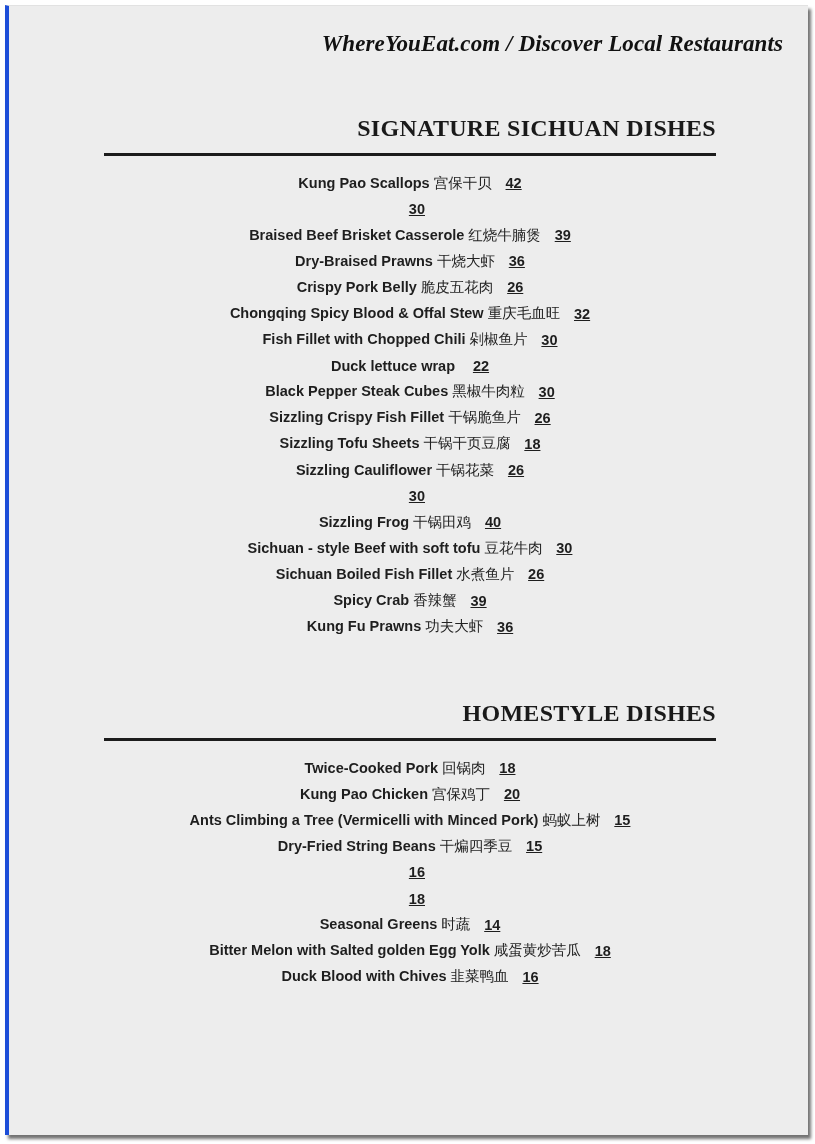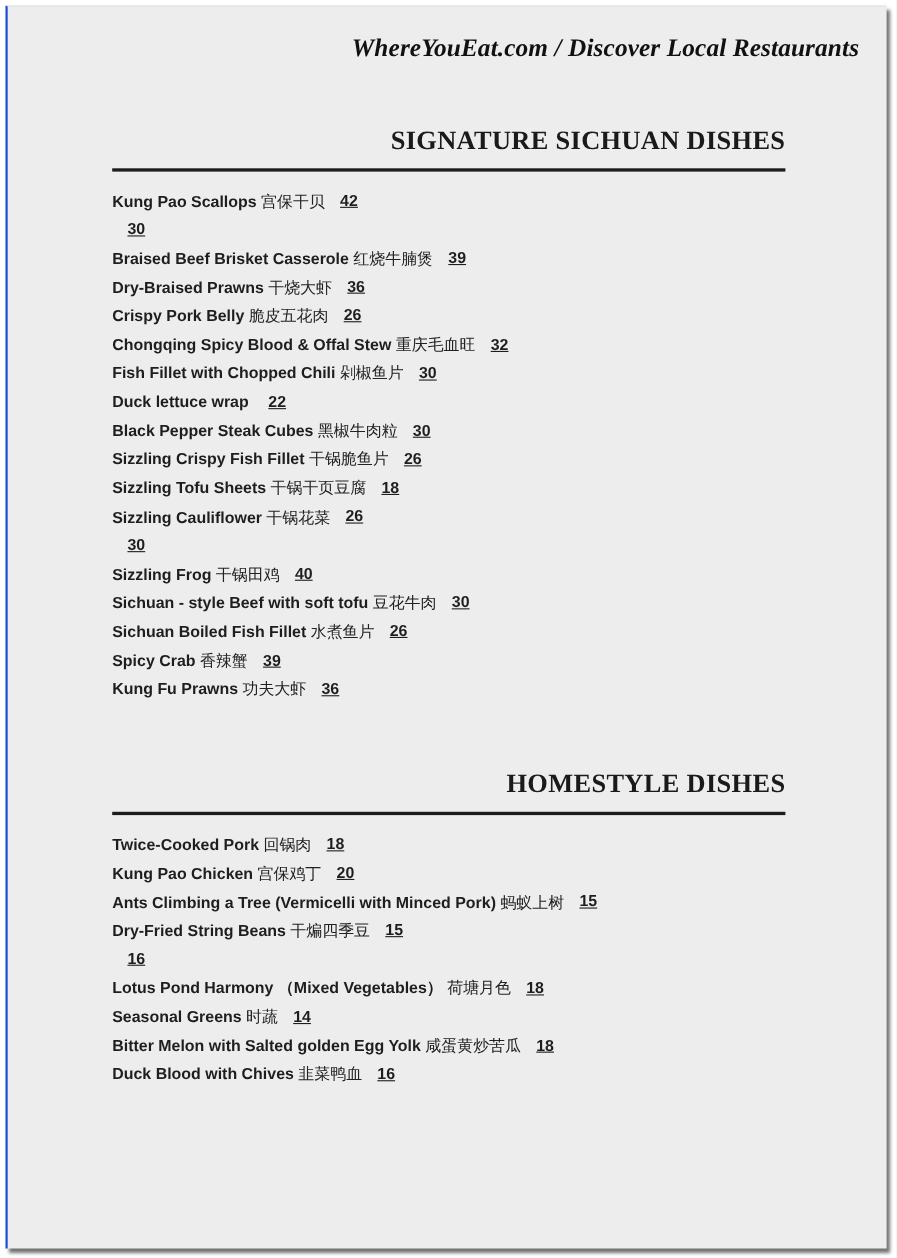--- a/index.html
+++ b/index.html
@@ -10,7 +10,7 @@
   .page {
     position: absolute; left: 5px; top: 5px; width: 799px; height: 1129px;
     background: #ededed;
-    border-left: 2px solid #1d4ed8; border-top: 1px solid #e2e2e2;
+    border-left: 4px solid #1d4ed8; border-top: 1px solid #e2e2e2;
     box-shadow: 3px 4px 3px rgba(0,0,0,0.55);
   }
   .site-title {

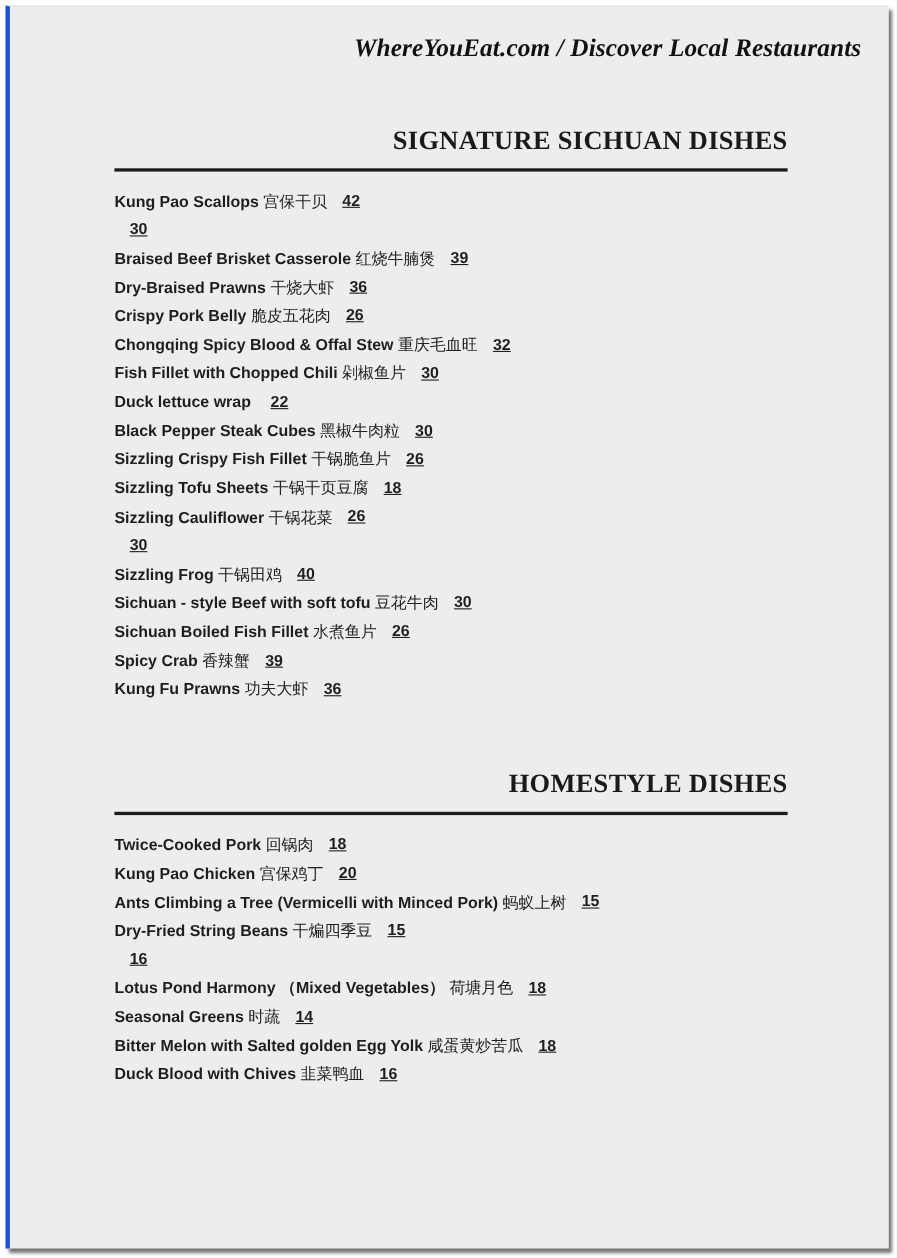--- a/index.html
+++ b/index.html
@@ -29,7 +29,7 @@
   .rule { height: 3px; background: #1c1c1c; margin-top: 10px; margin-bottom: 14px; }
   .items { list-style: none; margin: 0; padding: 0; }
   .item {
-    display: flex; justify-content: flex-start; align-items: center;
+    display: flex; justify-content: center; align-items: center;
     height: 26.1px; font-size: 14.5px; font-weight: bold; color: #1e1e1e;
     padding-left: 0; padding-right: 0;
   }

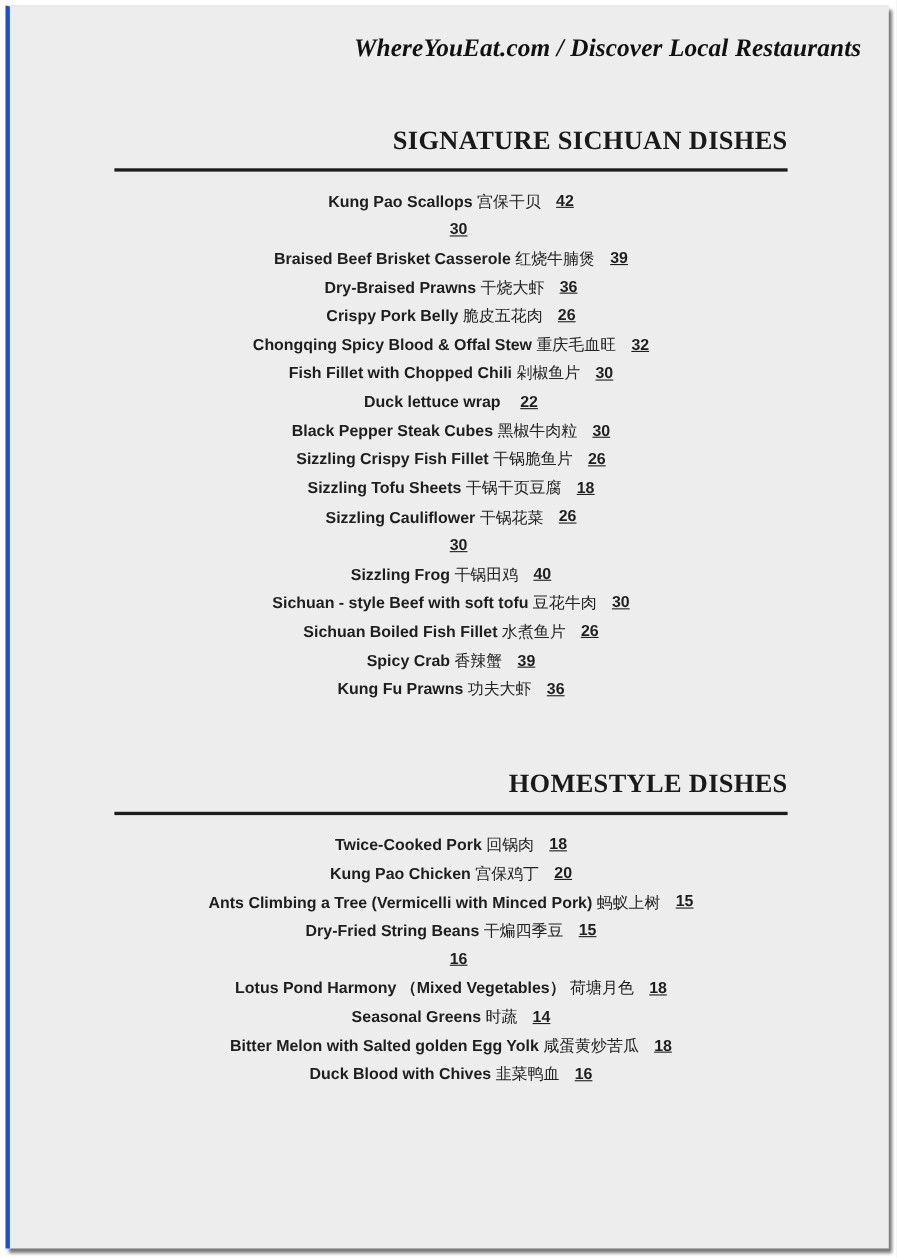--- a/index.html
+++ b/index.html
@@ -144,7 +144,6 @@
           <span class="price">16</span>
         </li>
         <li class="item">
-          <span class="name"><span>Lotus Pond Harmony （Mixed Vegetables）</span><span class="cn">荷塘月色</span></span>
           <span class="price">18</span>
         </li>
         <li class="item">

